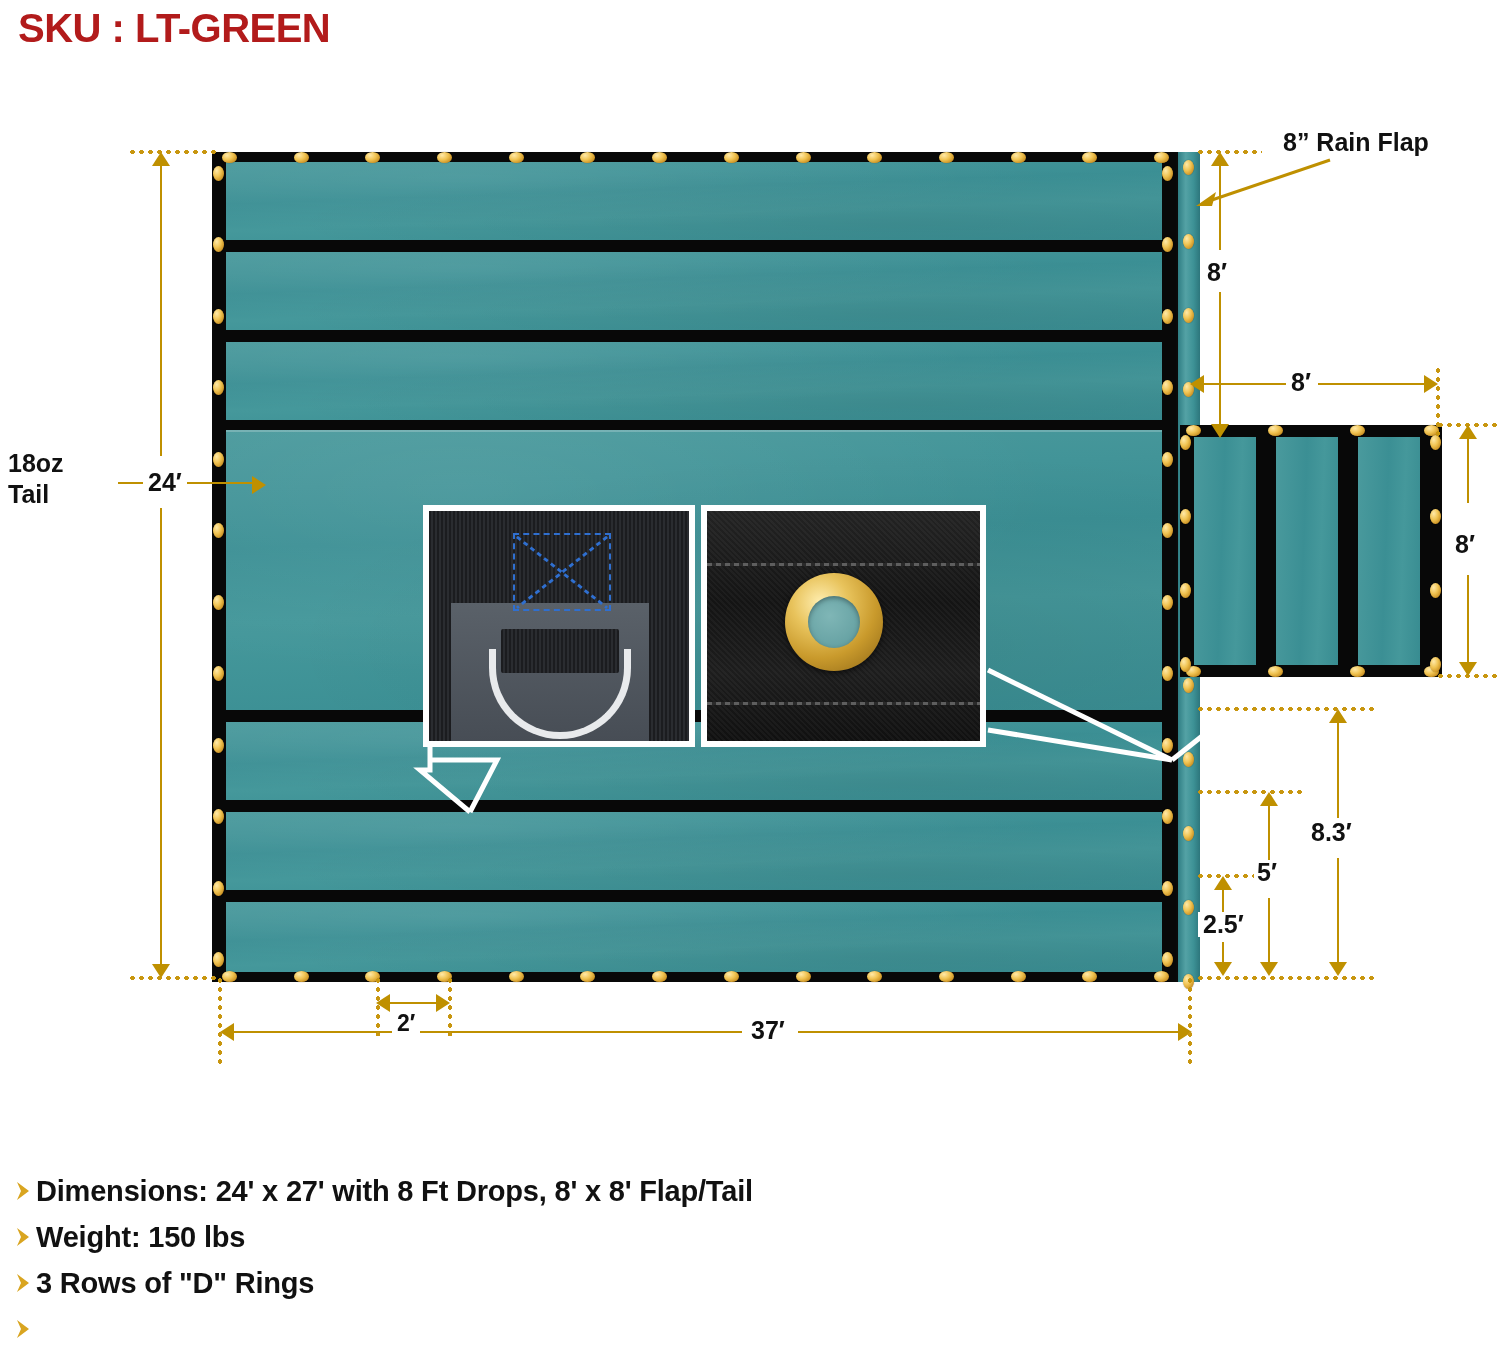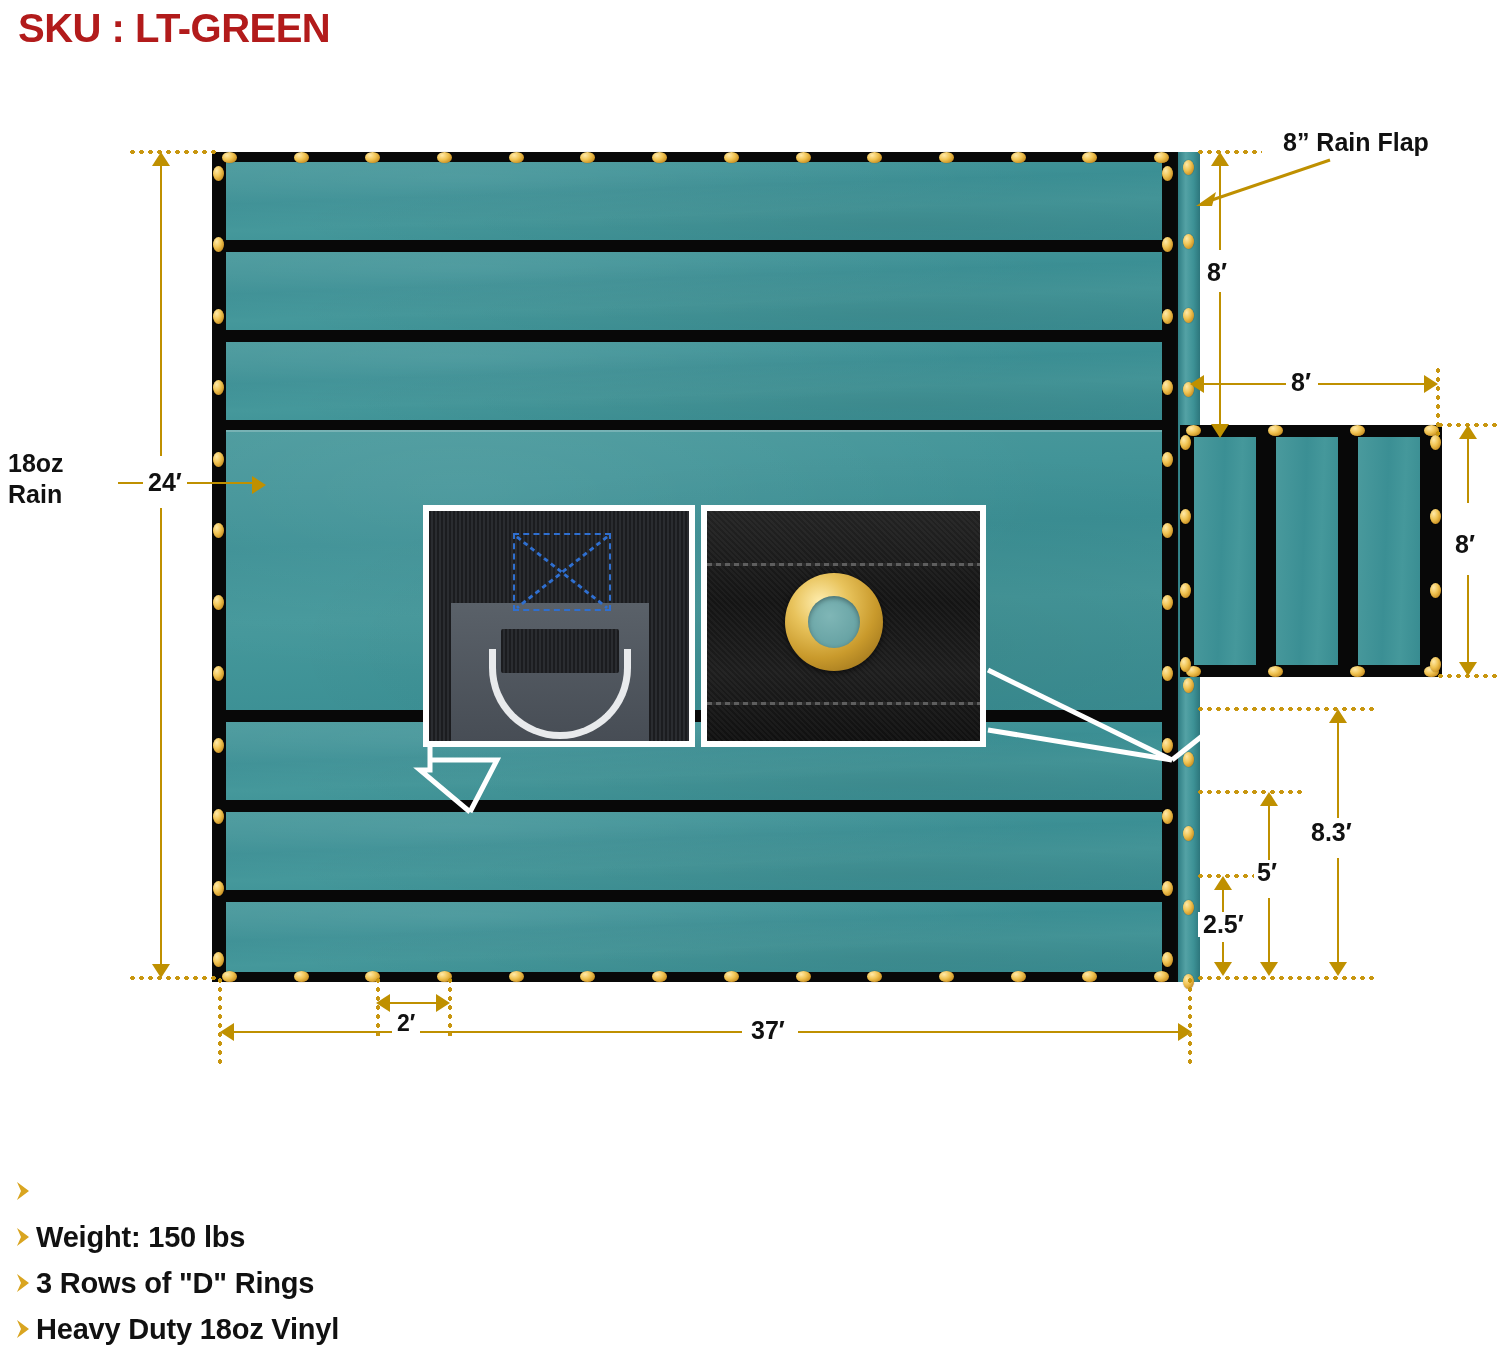--- a/index.html
+++ b/index.html
@@ -377,7 +377,7 @@
 
   <div class="callout-label two" style="left:8px;top:378px;">
     <span>18oz</span><br>
-    <span>Rain</span>
+    <span>Tail</span>
   </div>
   <div class="dimline h" style="left:118px;top:412px;width:136px;"></div>
   <div class="arrow right" style="left:252px;top:406px;"></div>

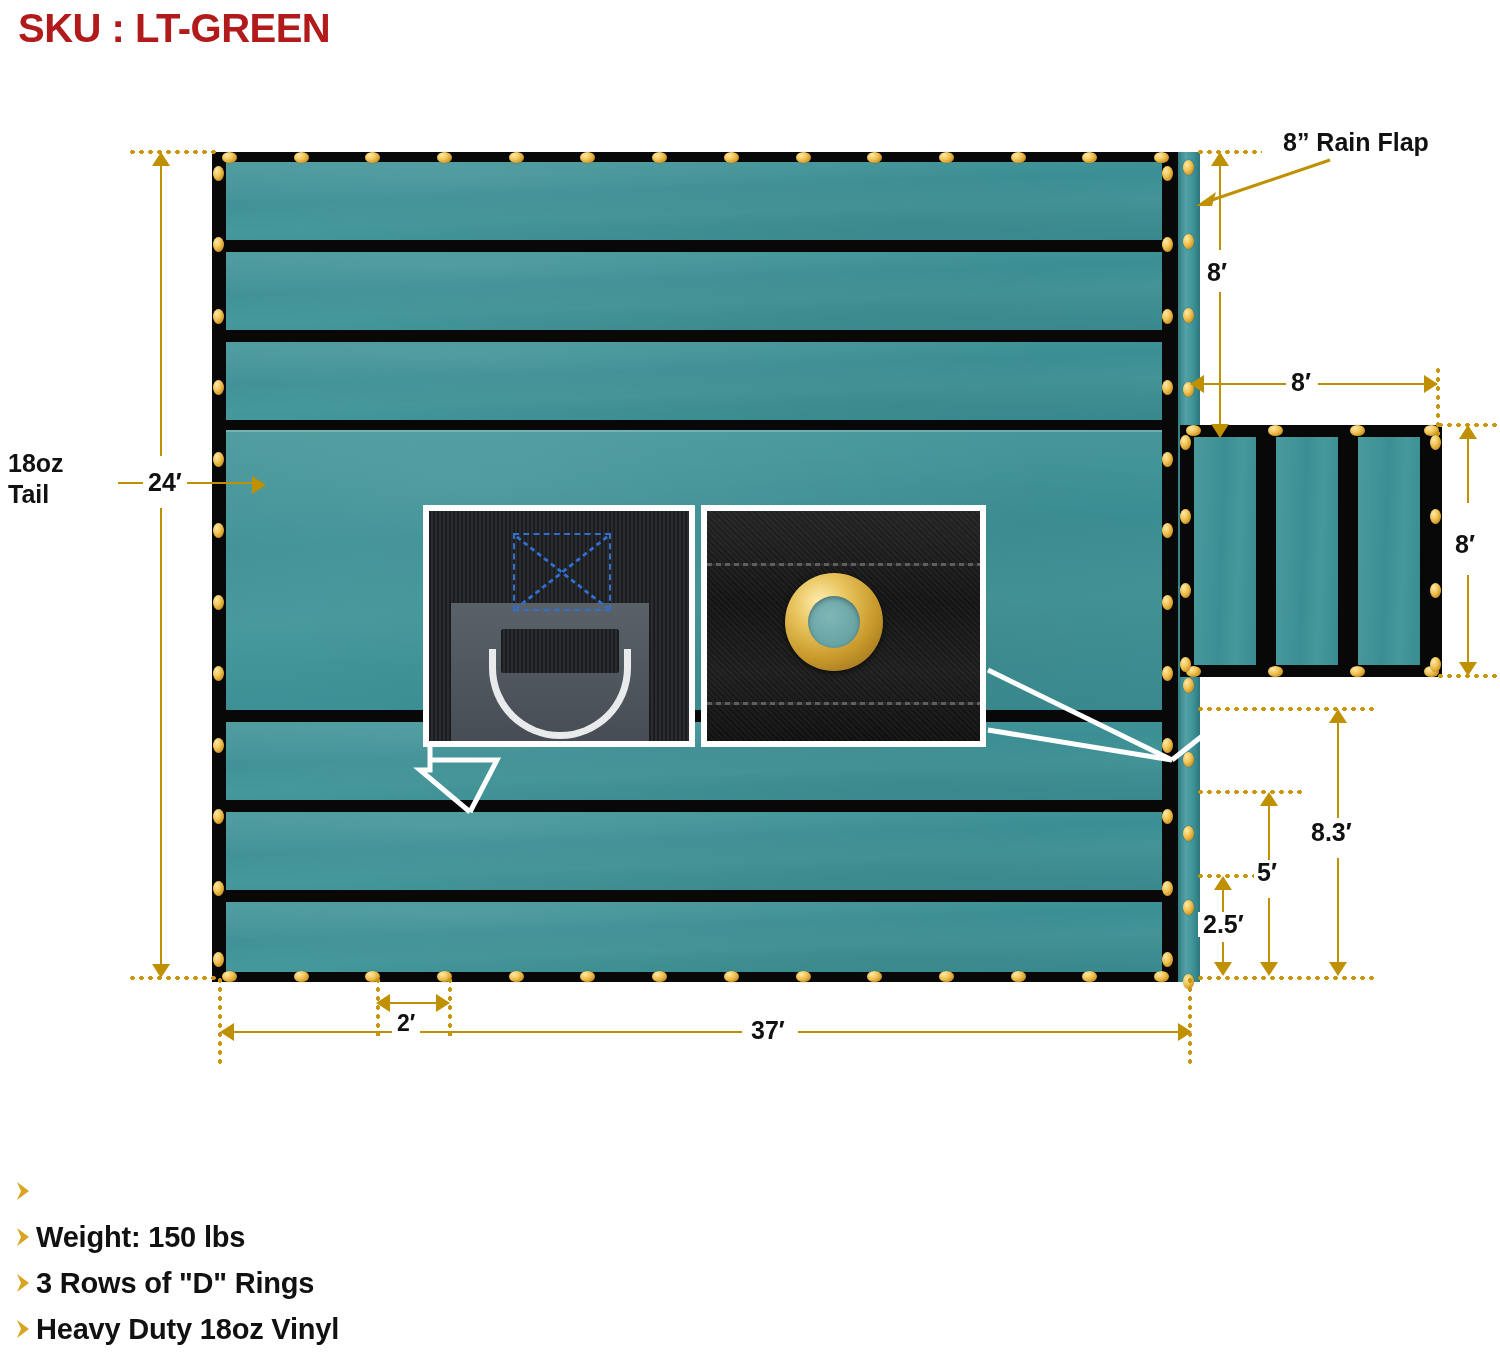--- a/index.html
+++ b/index.html
@@ -468,6 +468,7 @@
           <path d="M2 1 L14 10 L2 19 L6 10 Z" fill="#D9A520"></path>
         </svg>
       </span>
+      <span class="spec-text">Dimensions: 24' x 27' with 8 Ft Drops, 8' x 8' Flap/Tail</span>
     </div>
     <div class="spec-row">
       <span class="spec-bullet">

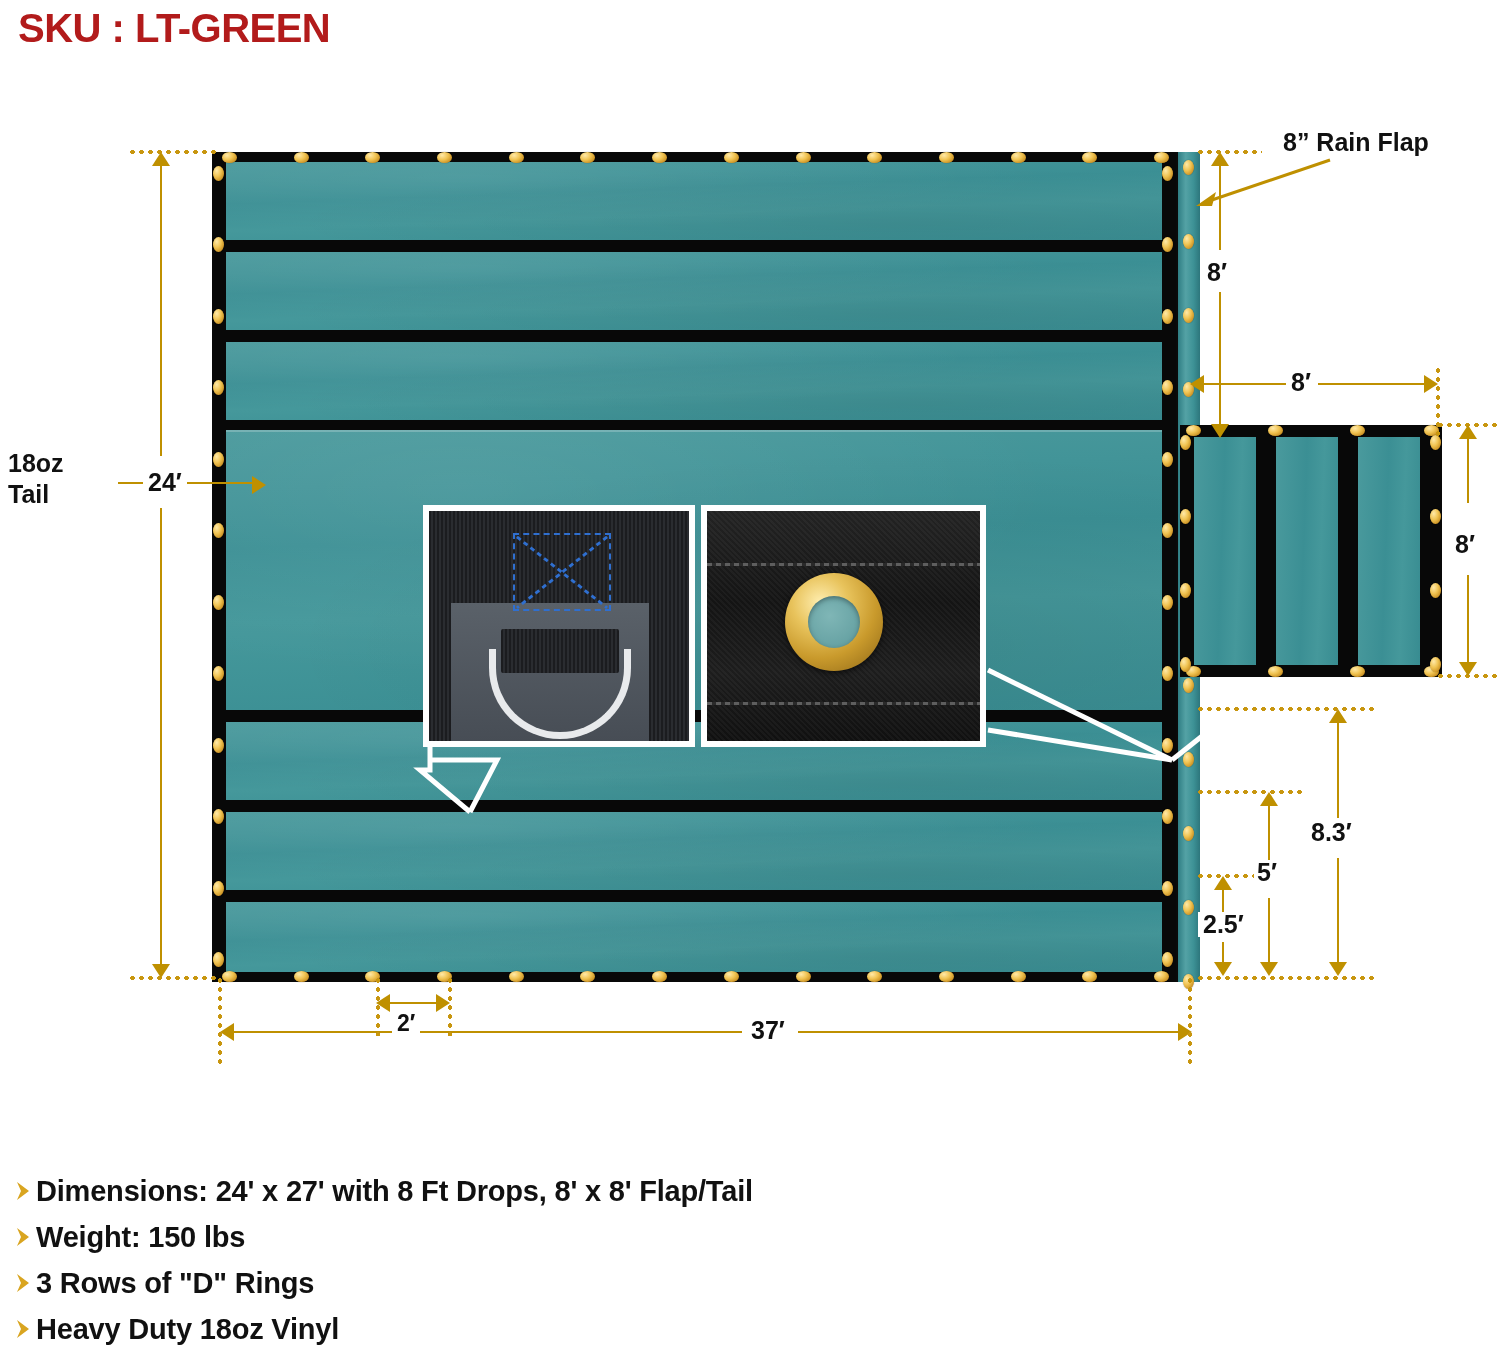--- a/index.html
+++ b/index.html
@@ -492,7 +492,6 @@
           <path d="M2 1 L14 10 L2 19 L6 10 Z" fill="#D9A520"></path>
         </svg>
       </span>
-      <span class="spec-text">Heavy Duty 18oz Vinyl</span>
     </div>
   </div>
 

